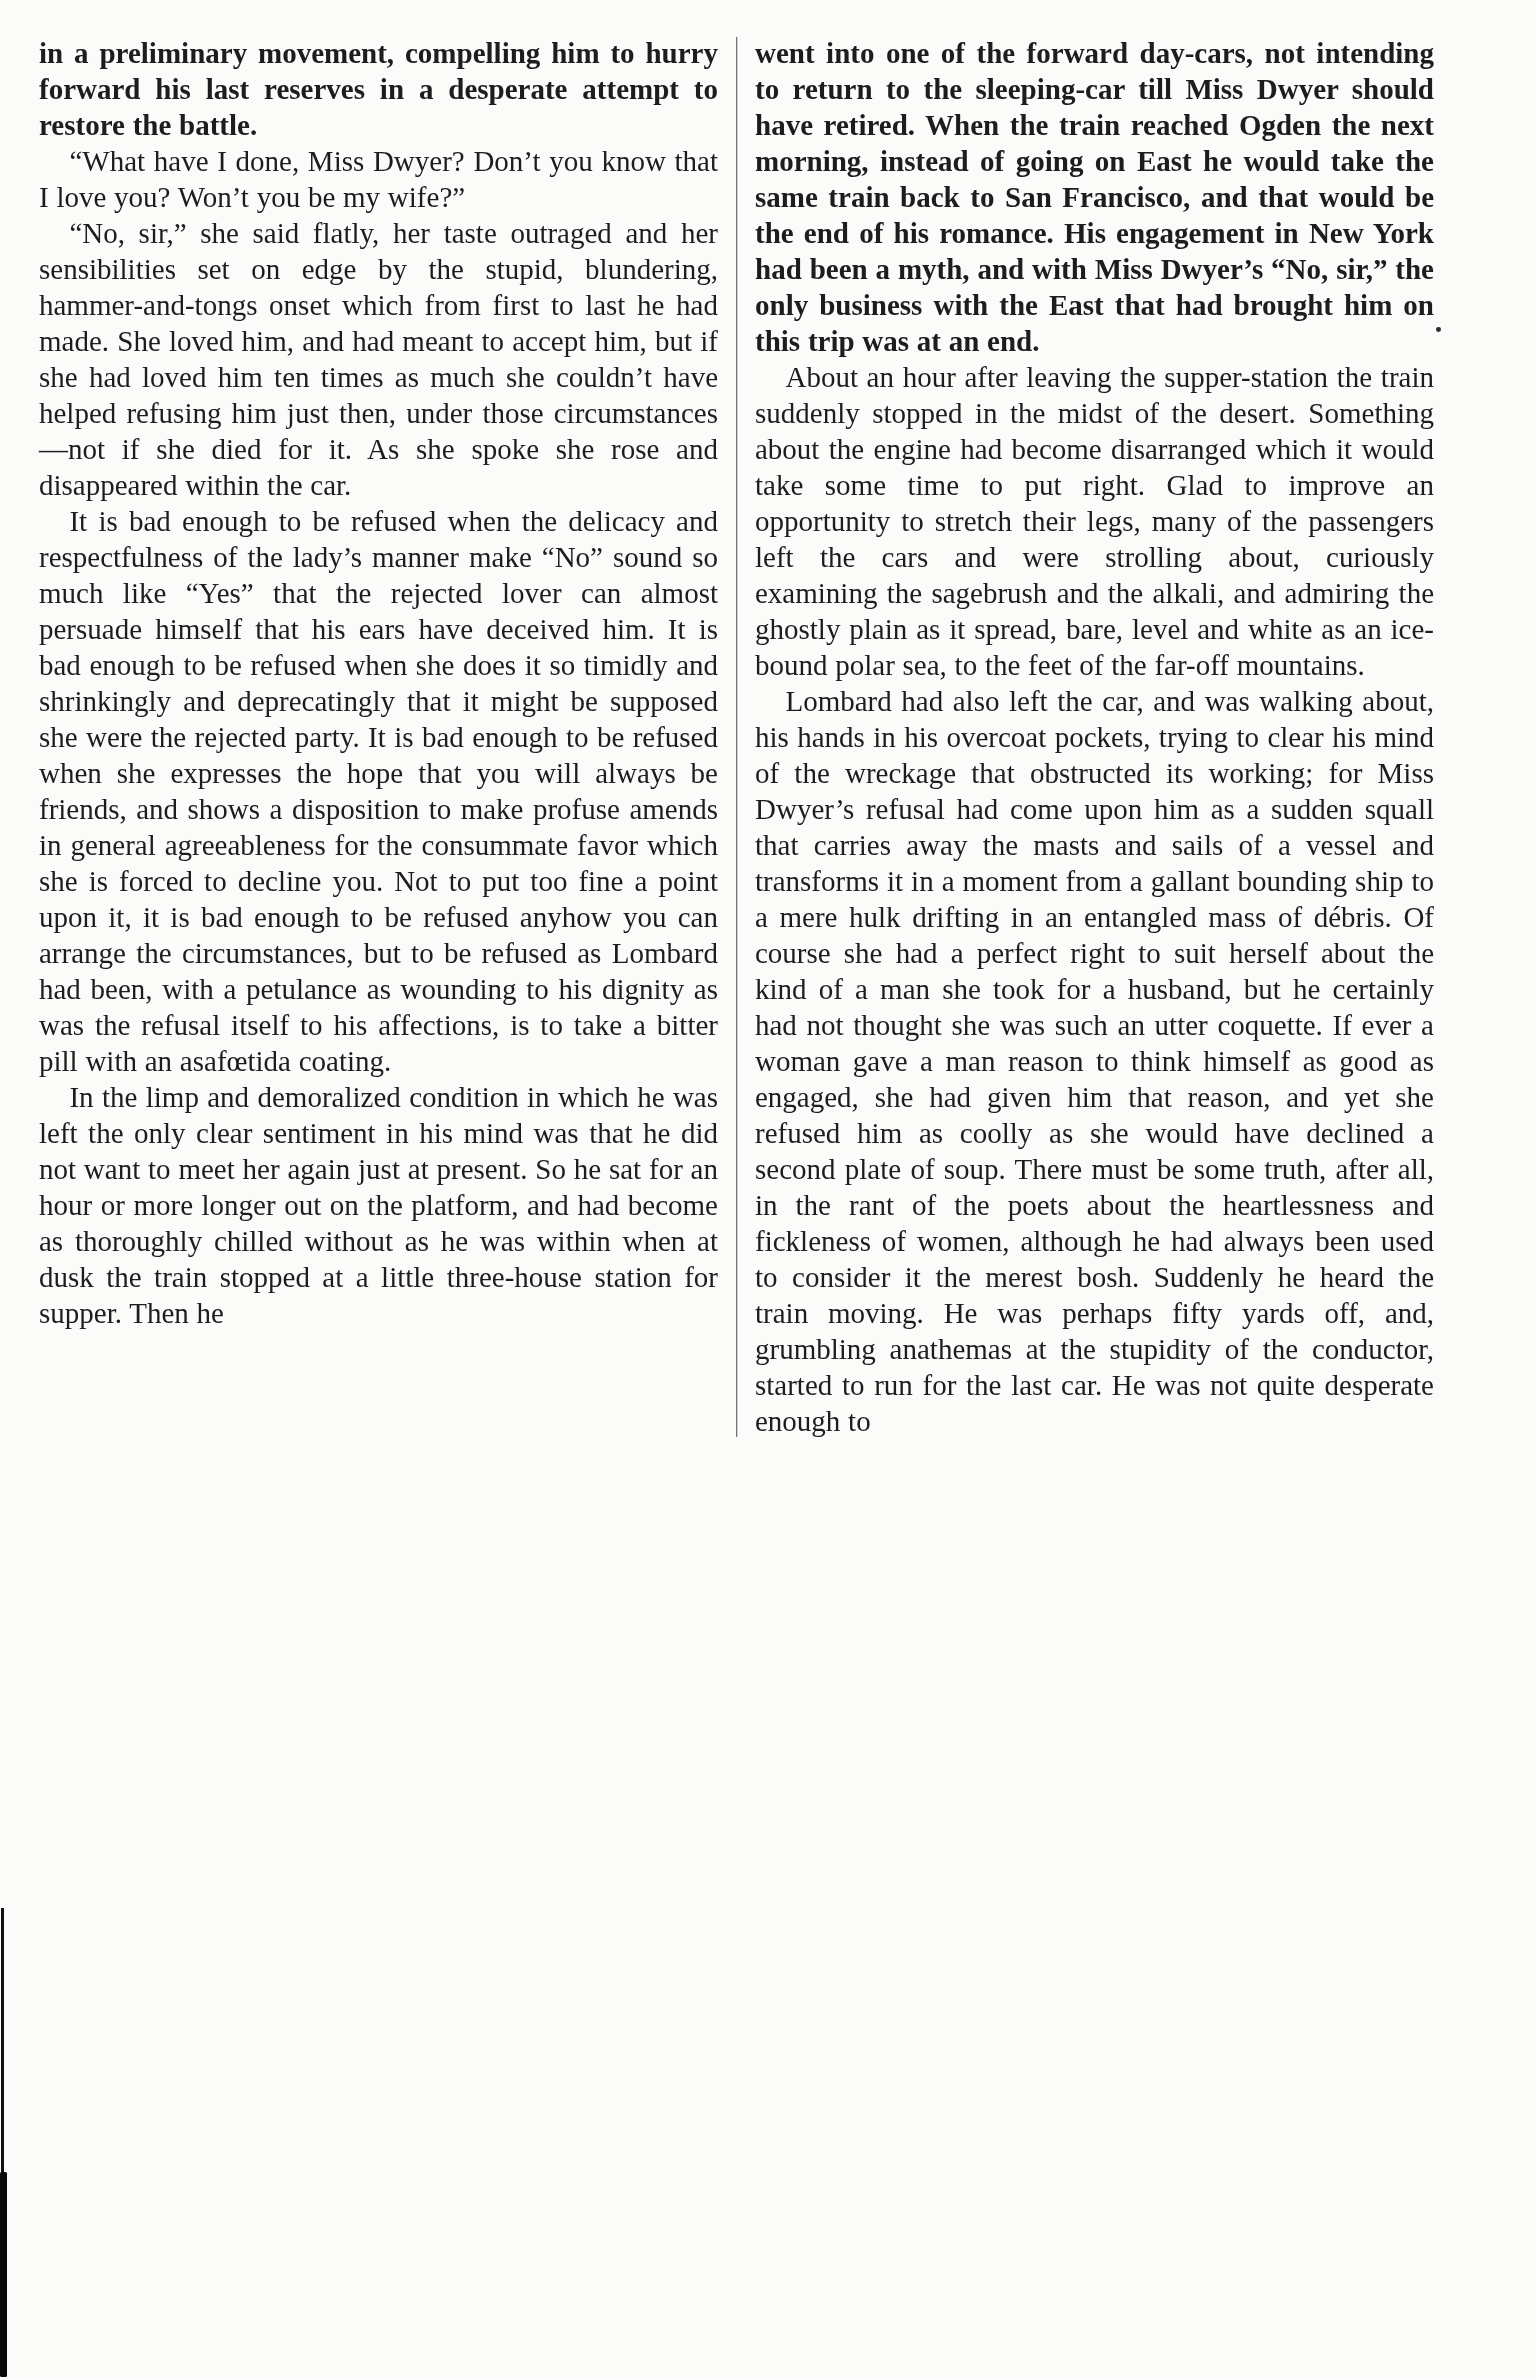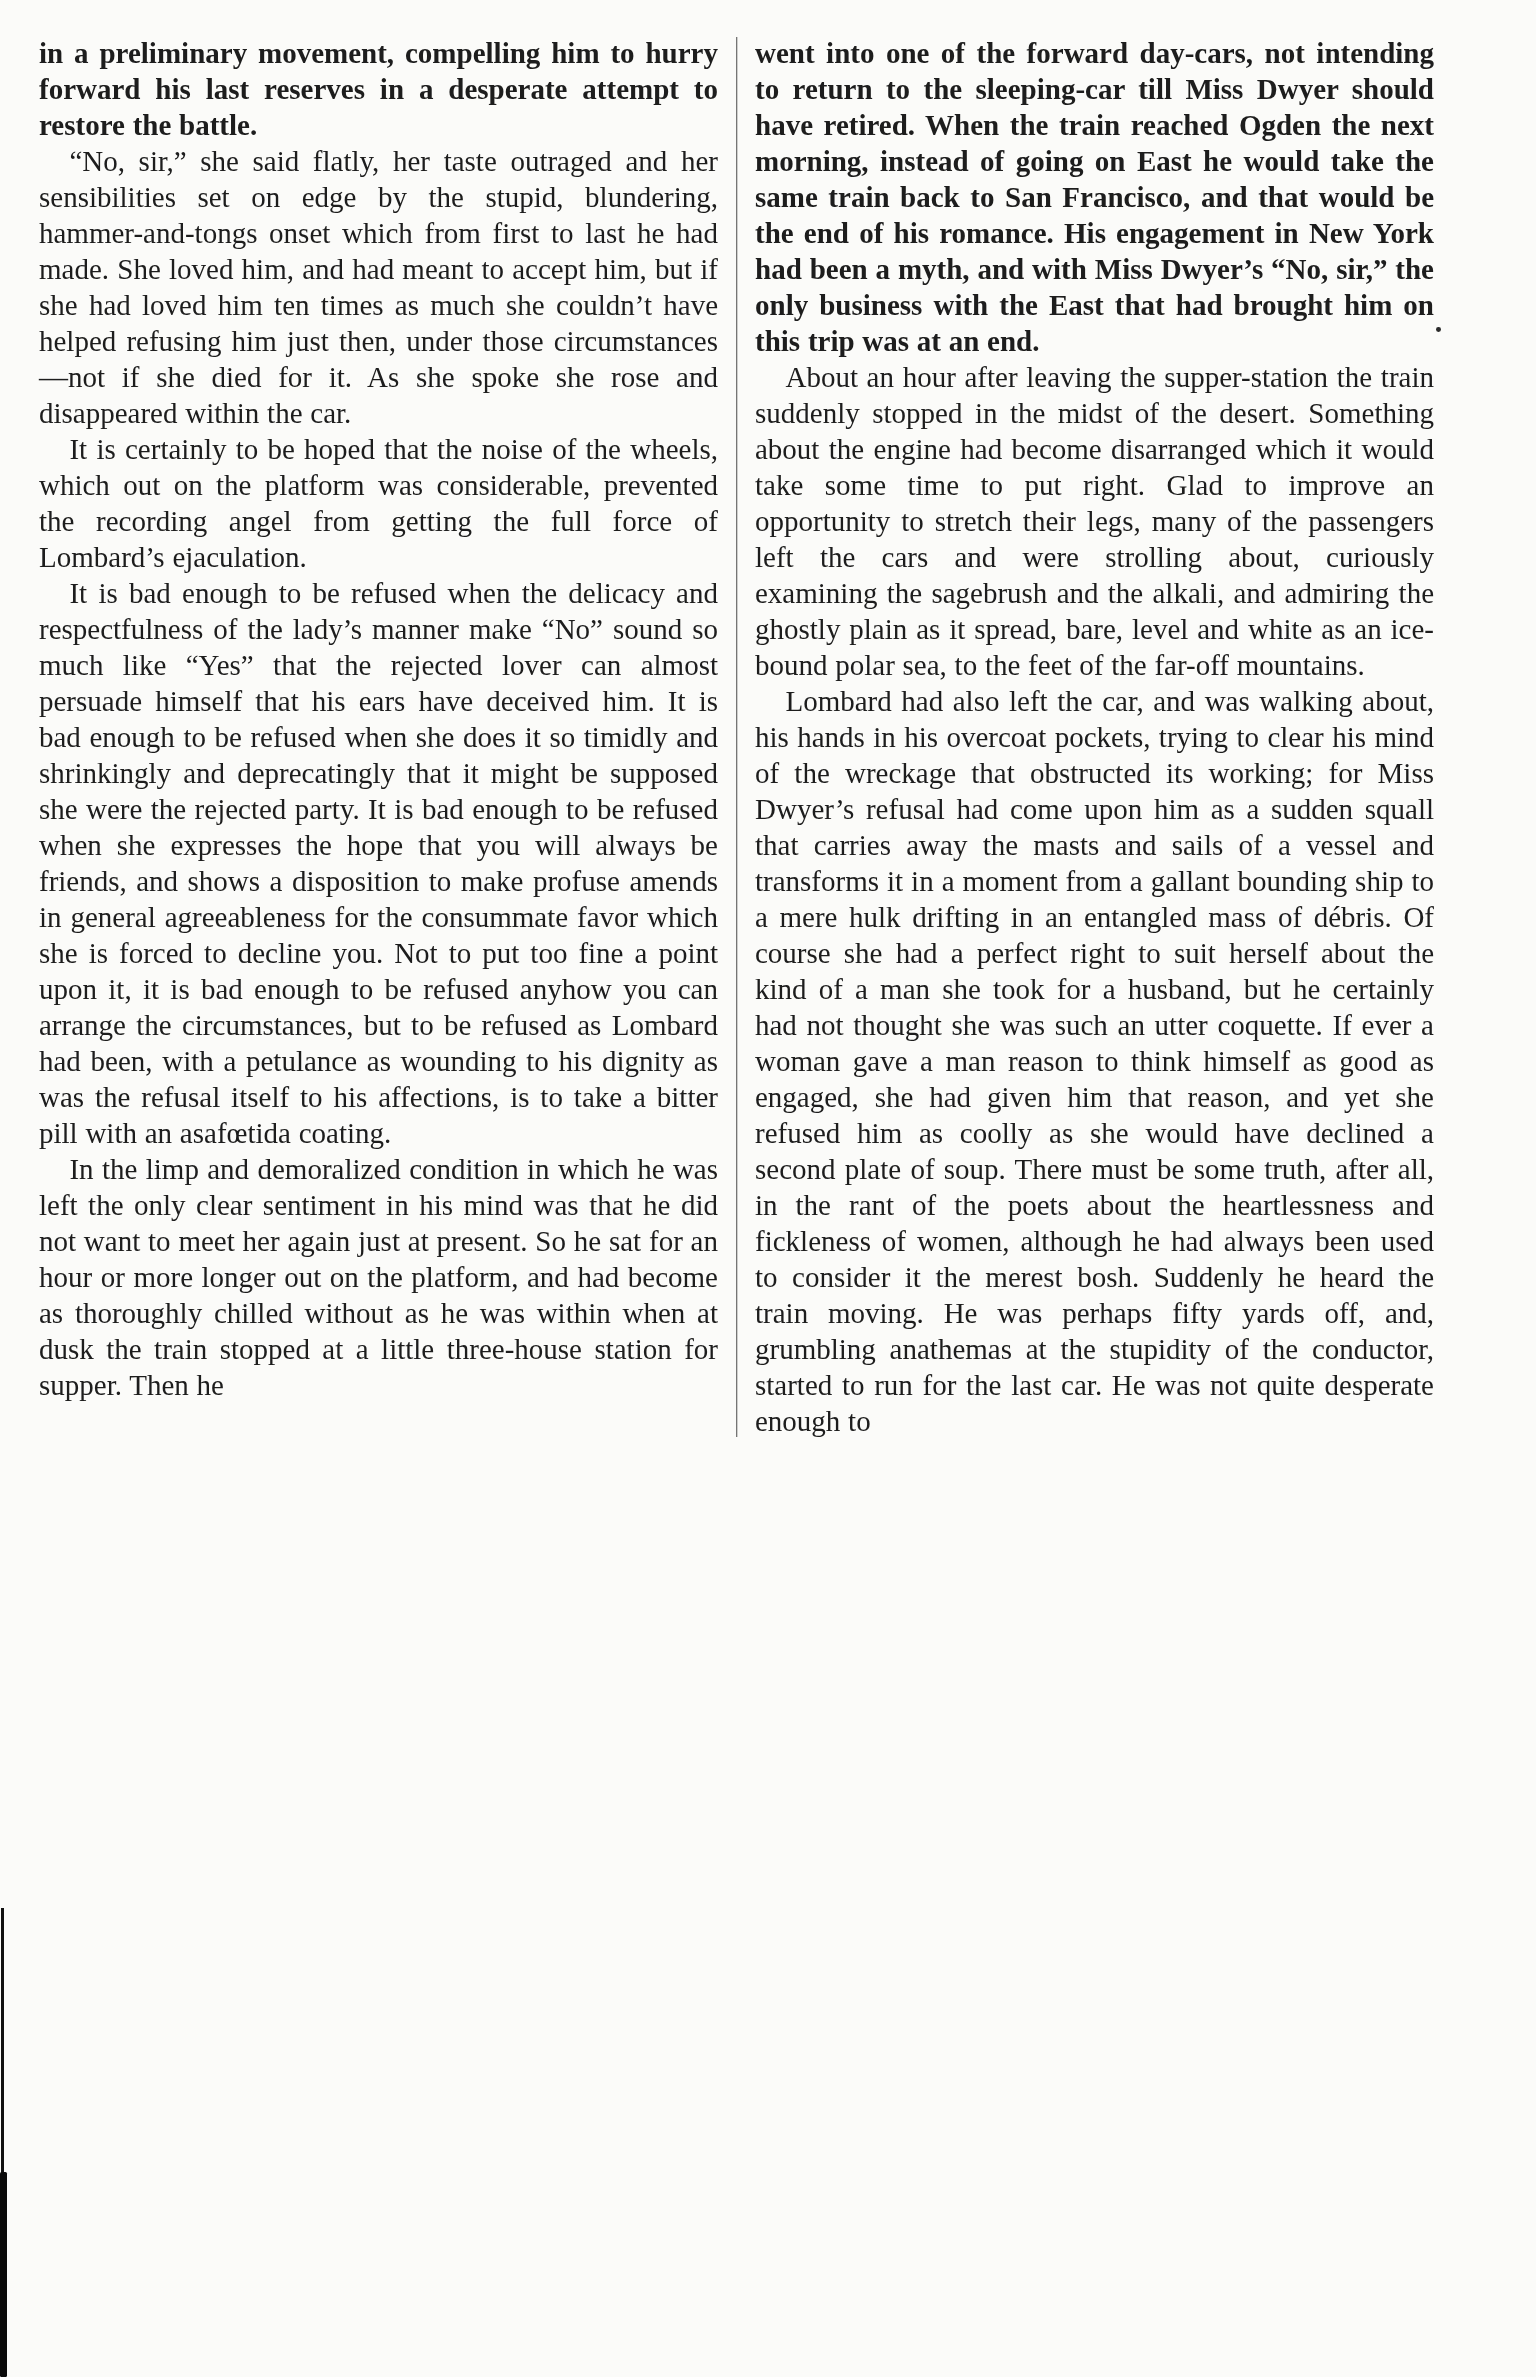--- a/index.html
+++ b/index.html
@@ -114,6 +114,7 @@
 
     <div class="column">
       <p class="no-indent">in a preliminary movement, compelling him to hurry forward his last reserves in a desperate attempt to restore the battle.</p>
+      <p>“What have I done, Miss Dwyer? Don’t you know that I love you? Won’t you be my wife?”</p>
       <p>“No, sir,” she said flatly, her taste outraged and her sensibilities set on edge by the stupid, blundering, hammer-and-tongs onset which from first to last he had made. She loved him, and had meant to accept him, but if she had loved him ten times as much she couldn’t have helped refusing him just then, under those circumstances—not if she died for it. As she spoke she rose and disappeared within the car.</p>
       <p>It is certainly to be hoped that the noise of the wheels, which out on the platform was considerable, prevented the recording angel from getting the full force of Lombard’s ejaculation.</p>
       <p>It is bad enough to be refused when the delicacy and respectfulness of the lady’s manner make “No” sound so much like “Yes” that the rejected lover can almost persuade himself that his ears have deceived him. It is bad enough to be refused when she does it so timidly and shrinkingly and deprecatingly that it might be supposed she were the rejected party. It is bad enough to be refused when she expresses the hope that you will always be friends, and shows a disposition to make profuse amends in general agreeableness for the consummate favor which she is forced to decline you. Not to put too fine a point upon it, it is bad enough to be refused anyhow you can arrange the circumstances, but to be refused as Lombard had been, with a petulance as wounding to his dignity as was the refusal itself to his affections, is to take a bitter pill with an asafœtida coating.</p>

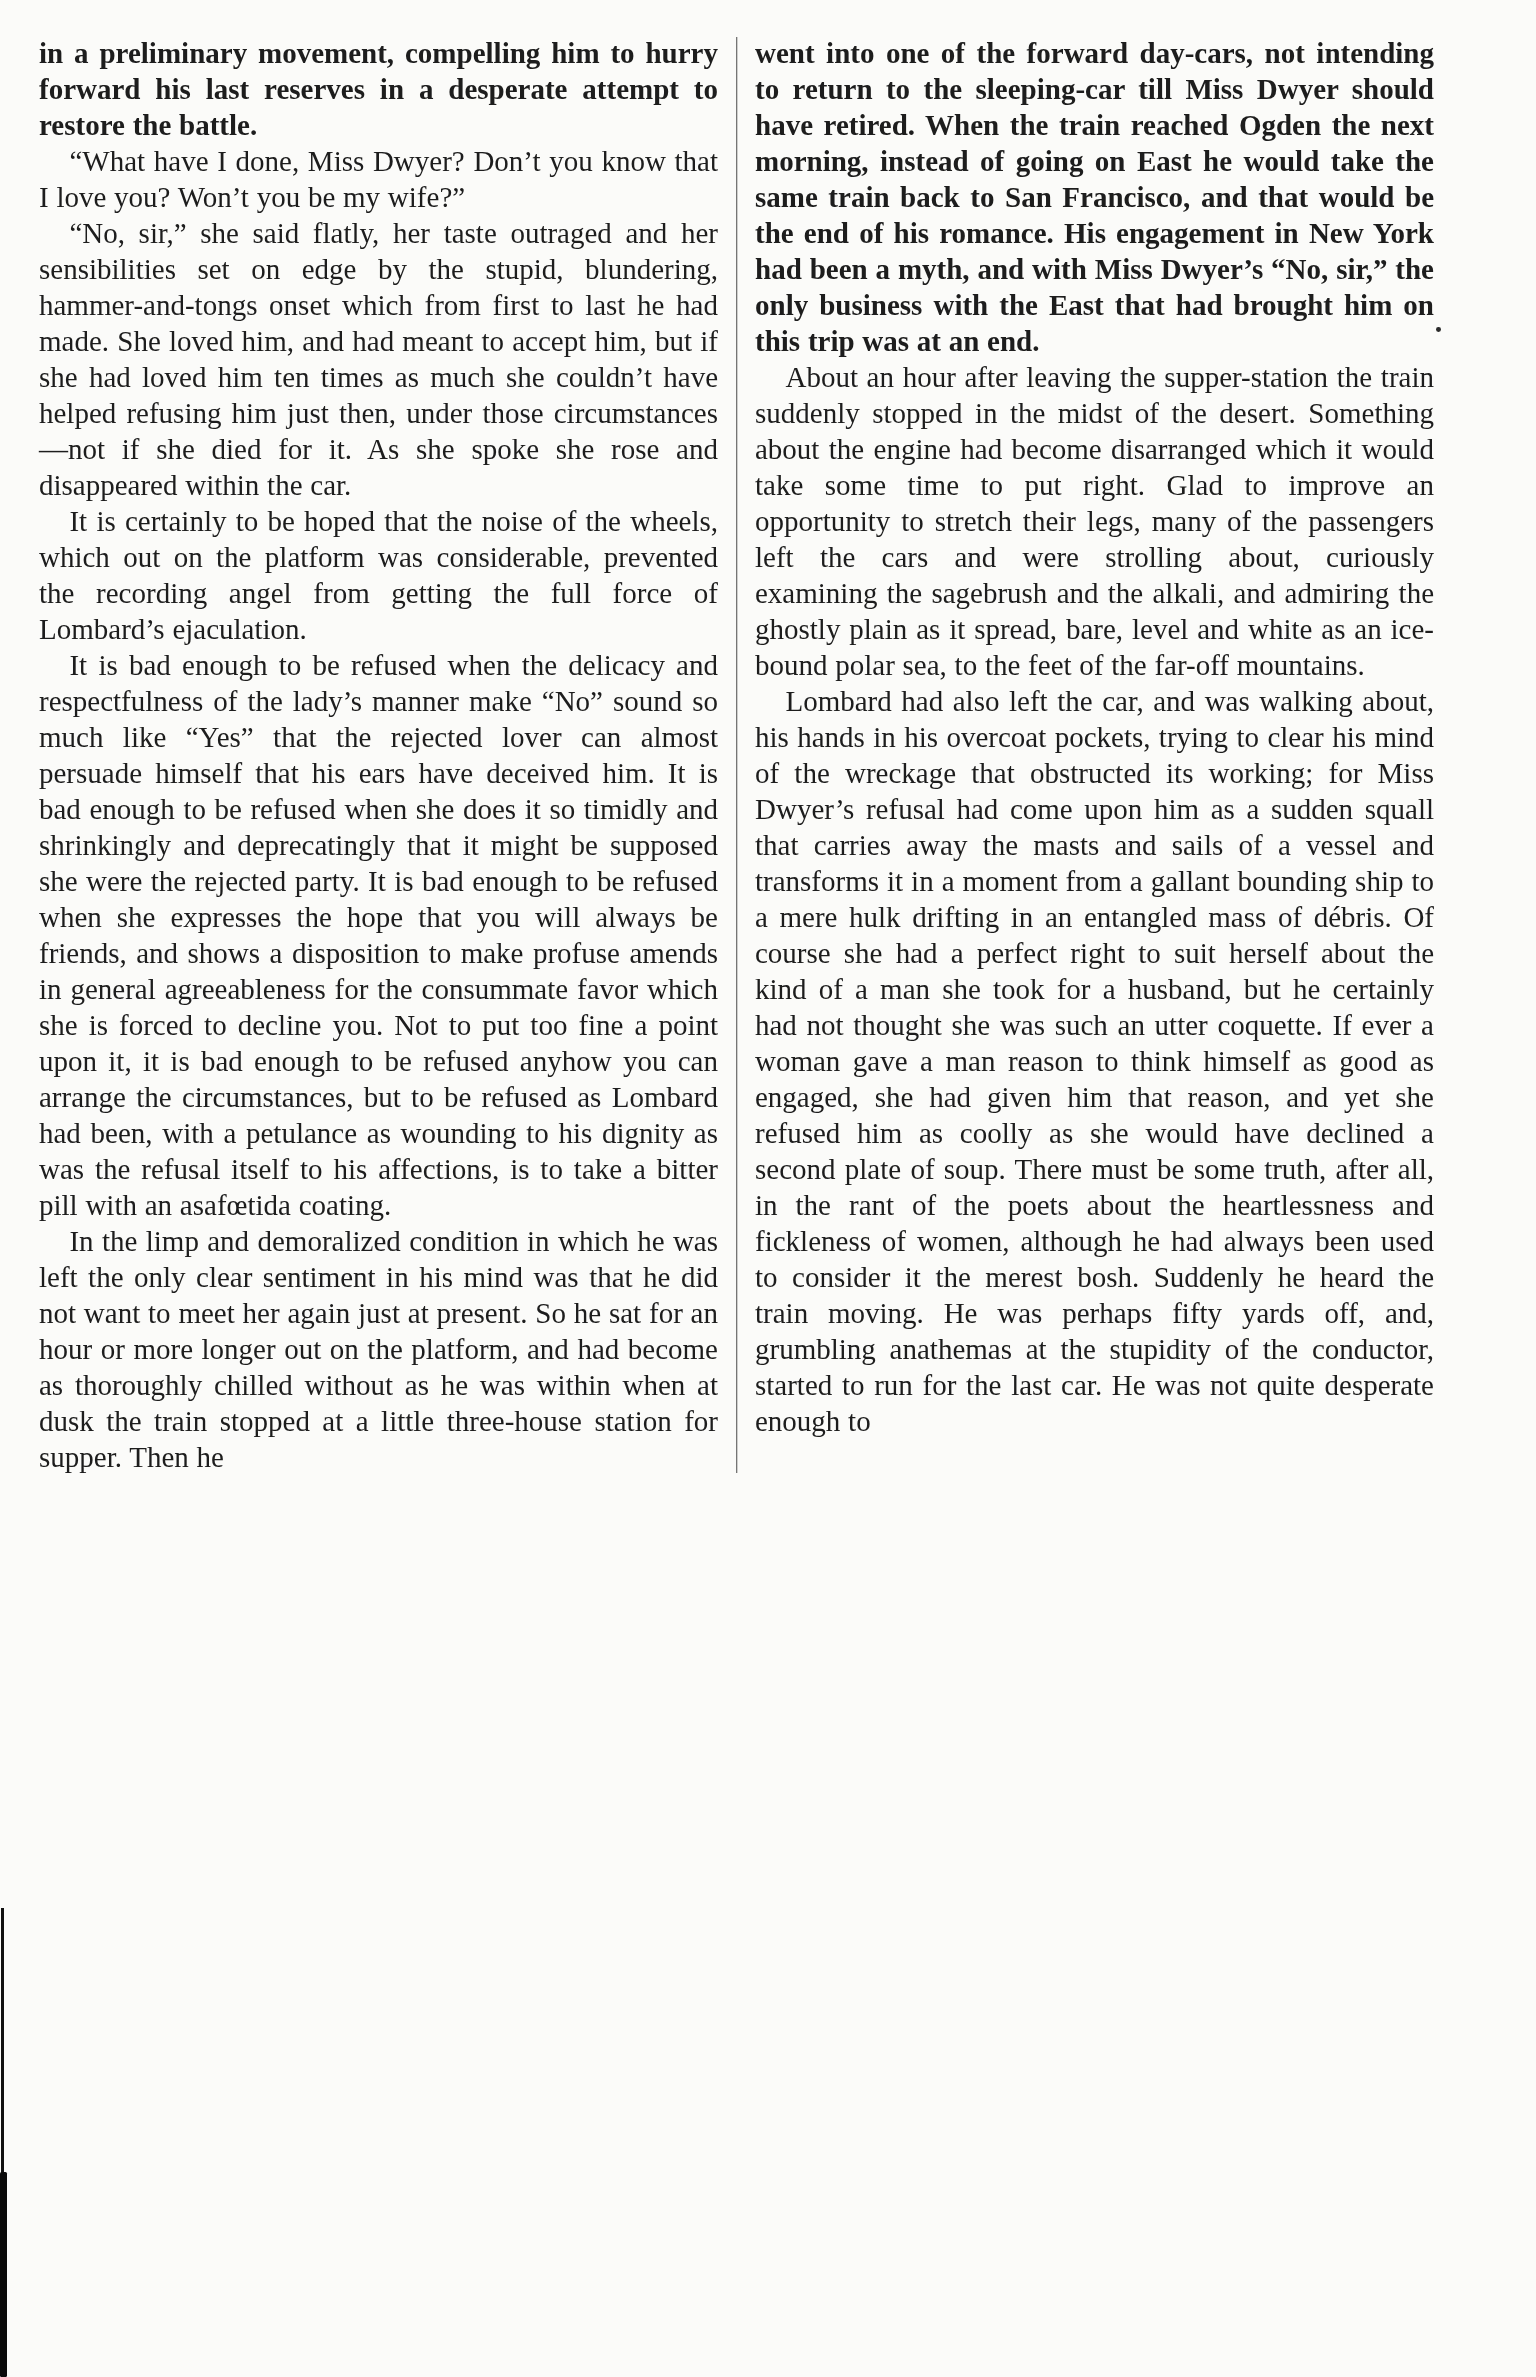--- a/index.html
+++ b/index.html
@@ -116,7 +116,6 @@
       <p class="no-indent">in a preliminary movement, compelling him to hurry forward his last reserves in a desperate attempt to restore the battle.</p>
       <p>“What have I done, Miss Dwyer? Don’t you know that I love you? Won’t you be my wife?”</p>
       <p>“No, sir,” she said flatly, her taste outraged and her sensibilities set on edge by the stupid, blundering, hammer-and-tongs onset which from first to last he had made. She loved him, and had meant to accept him, but if she had loved him ten times as much she couldn’t have helped refusing him just then, under those circumstances—not if she died for it. As she spoke she rose and disappeared within the car.</p>
-      <p>It is certainly to be hoped that the noise of the wheels, which out on the platform was considerable, prevented the recording angel from getting the full force of Lombard’s ejaculation.</p>
       <p>It is bad enough to be refused when the delicacy and respectfulness of the lady’s manner make “No” sound so much like “Yes” that the rejected lover can almost persuade himself that his ears have deceived him. It is bad enough to be refused when she does it so timidly and shrinkingly and deprecatingly that it might be supposed she were the rejected party. It is bad enough to be refused when she expresses the hope that you will always be friends, and shows a disposition to make profuse amends in general agreeableness for the consummate favor which she is forced to decline you. Not to put too fine a point upon it, it is bad enough to be refused anyhow you can arrange the circumstances, but to be refused as Lombard had been, with a petulance as wounding to his dignity as was the refusal itself to his affections, is to take a bitter pill with an asafœtida coating.</p>
       <p>In the limp and demoralized condition in which he was left the only clear sentiment in his mind was that he did not want to meet her again just at present. So he sat for an hour or more longer out on the platform, and had become as thoroughly chilled without as he was within when at dusk the train stopped at a little three-house station for supper. Then he</p>
     </div>

